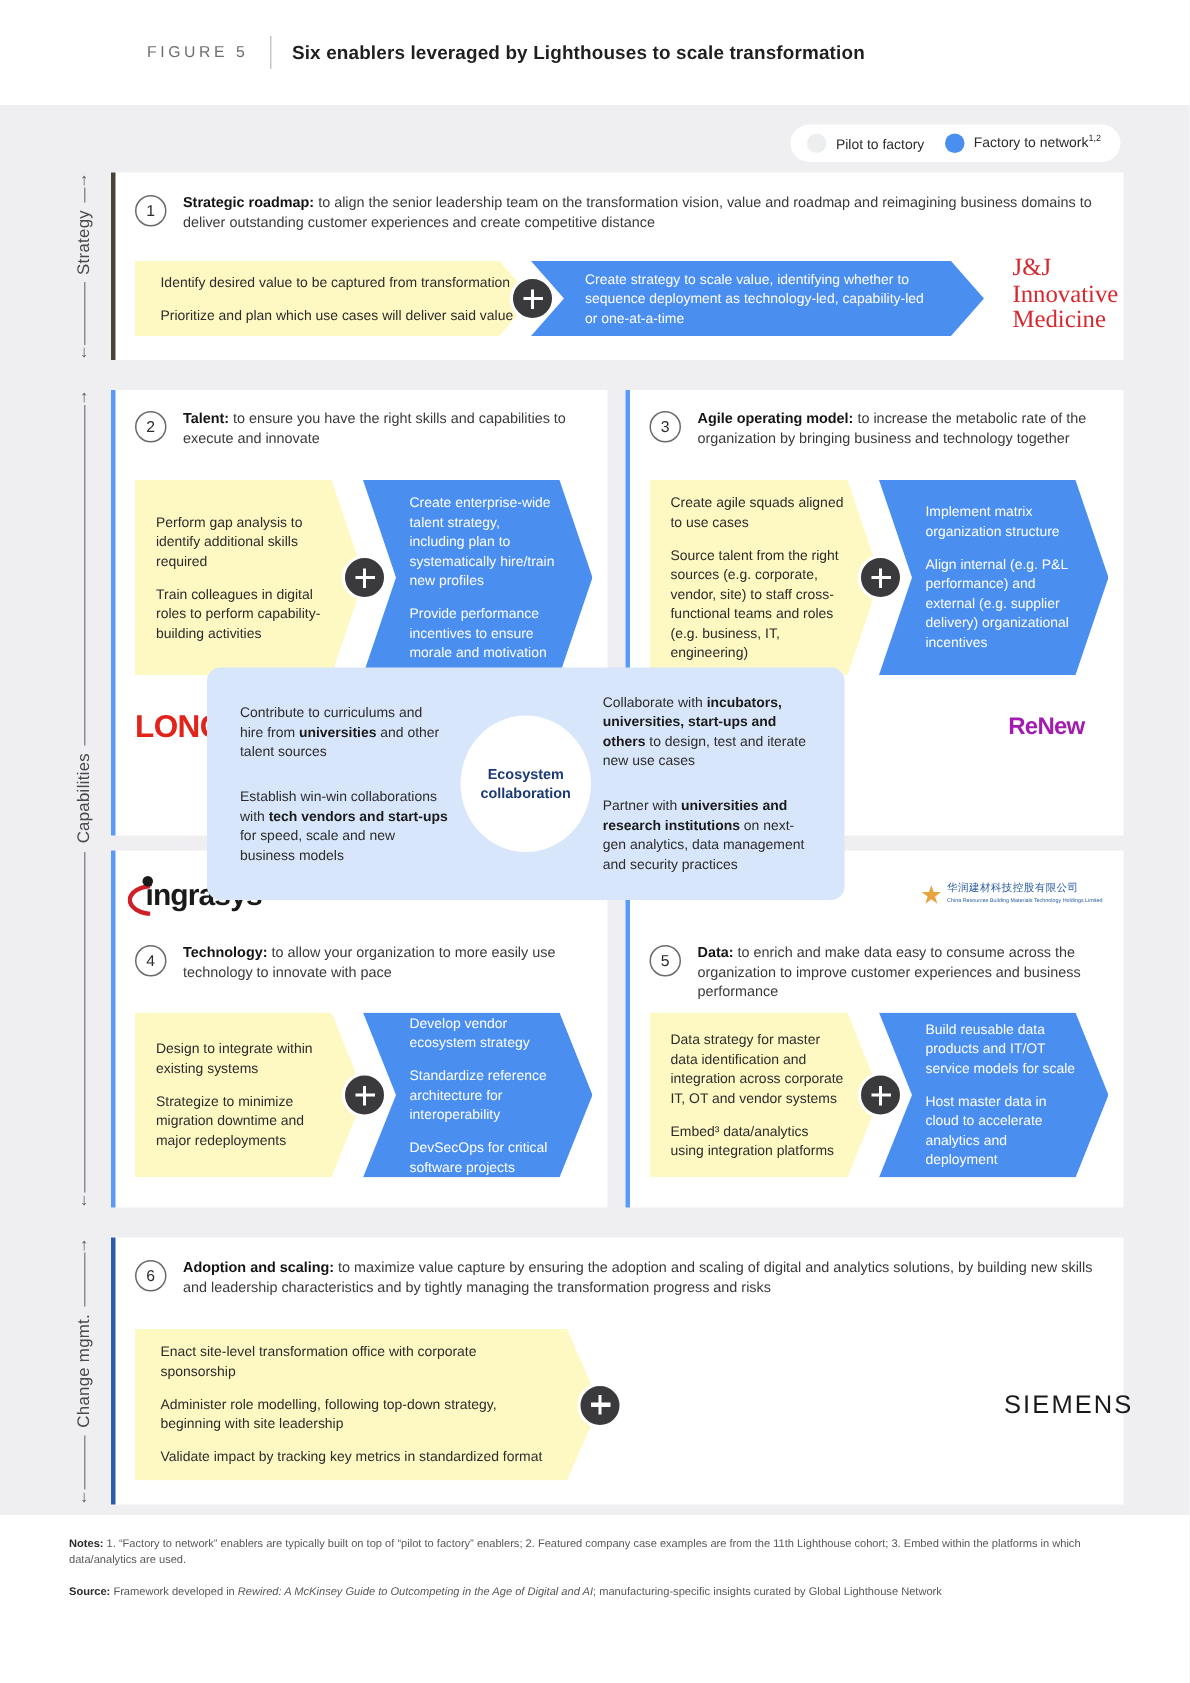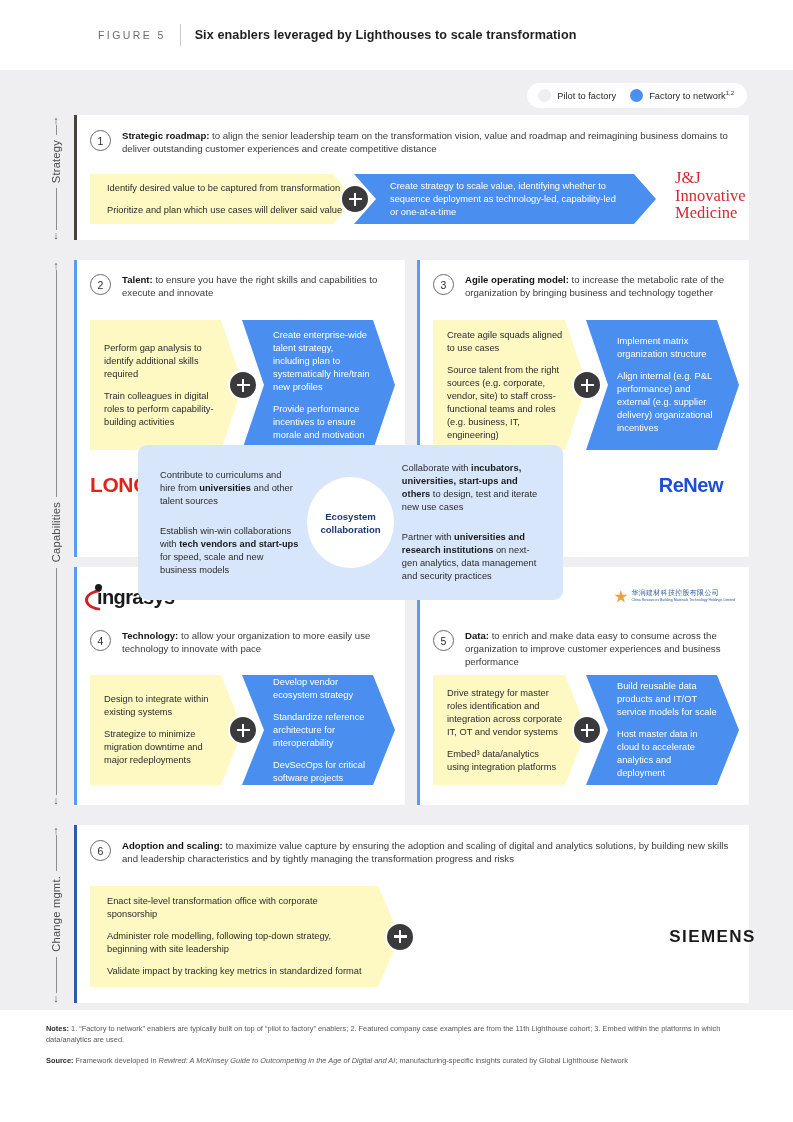--- a/index.html
+++ b/index.html
@@ -134,7 +134,7 @@
     background:#e2231a; position:relative; top:-13px; left:-7.5px;
   }
   .logo-renew{
-    font-size:20px; font-weight:700; color:#1d4ed8; letter-spacing:-.5px;
+    font-size:16px; font-weight:700; color:#a21caf; letter-spacing:-.5px;
     position:relative;
   }
   .logo-renew .swoosh{

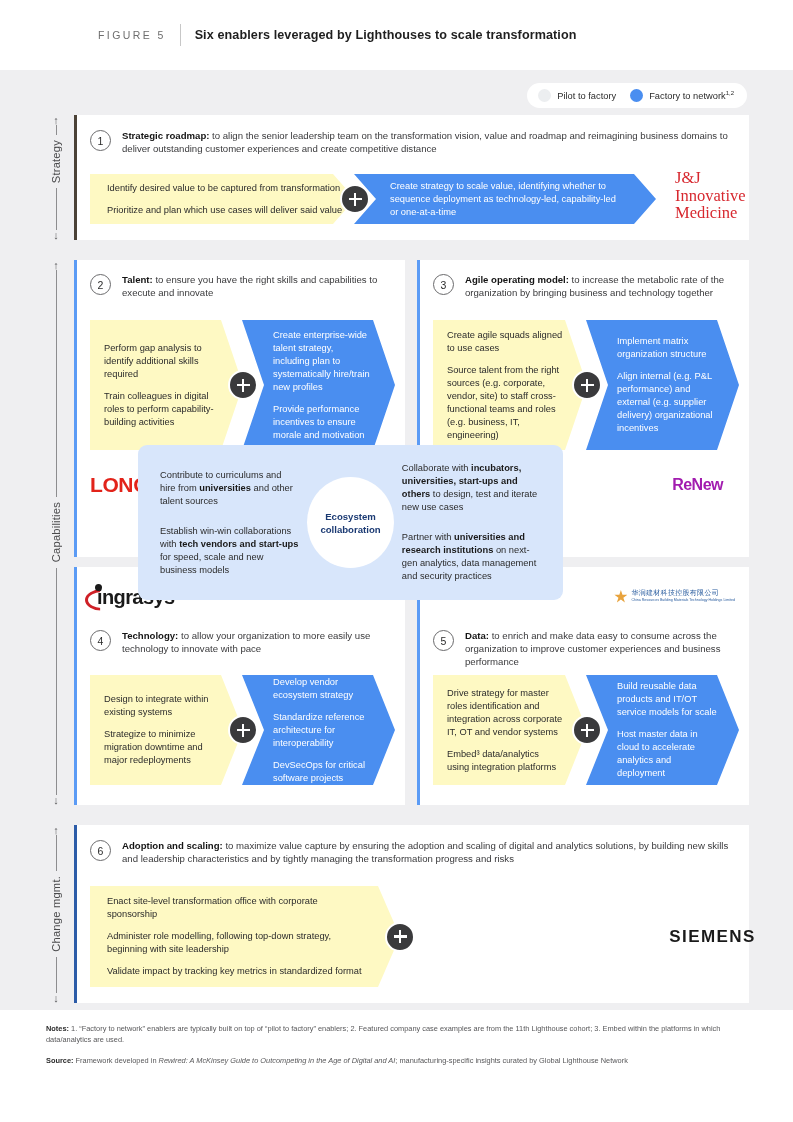--- a/index.html
+++ b/index.html
@@ -378,7 +378,7 @@
     <div class="band" style="position:absolute;left:16px;top:108px;width:306px;height:110px;">
       <div class="grey-chev chev-pts-grey" style="width:154px;padding-left:14px;padding-right:24px;">
         <div class="bullets">
-          <p>Drive strategy for master roles identification and integration across corporate IT, OT and vendor systems</p>
+          <p>Data strategy for master data identification and integration across corporate IT, OT and vendor systems</p>
           <p>Embed³ data/analytics using integration platforms</p>
         </div>
       </div>

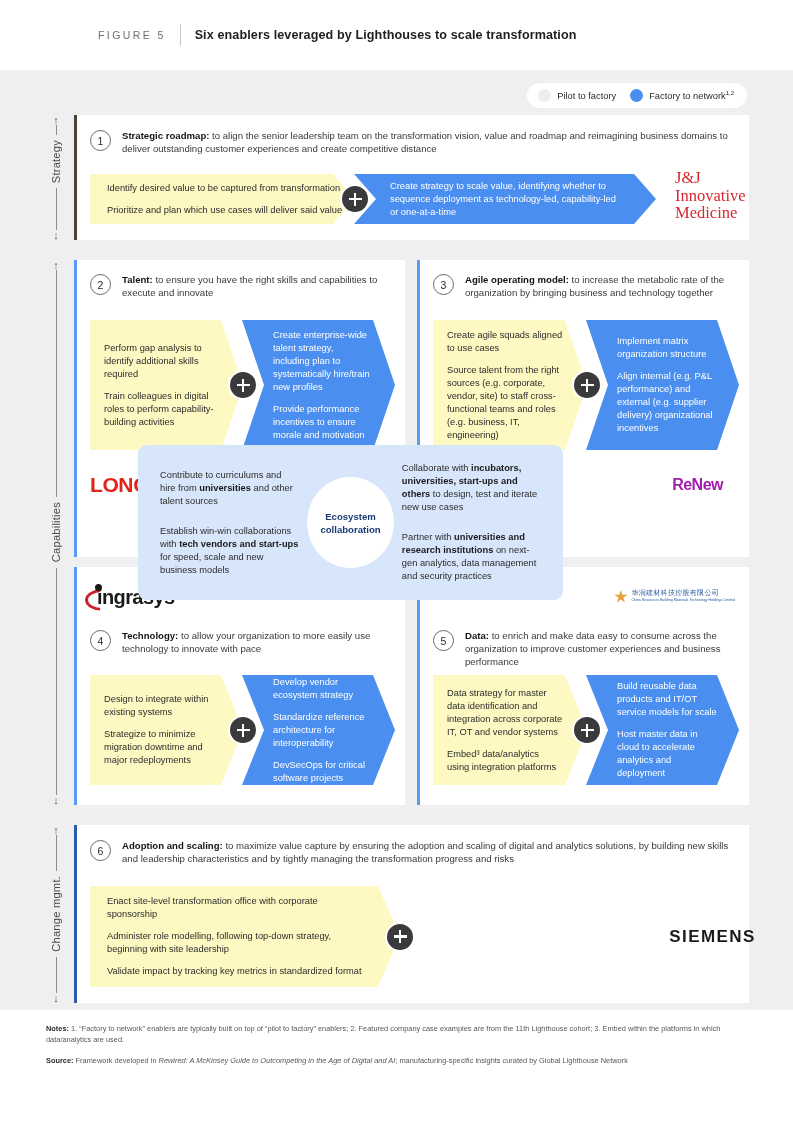--- a/index.html
+++ b/index.html
@@ -164,7 +164,7 @@
   .logo-crbm .cn{ font-size:7px; color:#2a5d9f; line-height:8.5px; letter-spacing:.3px; }
   .logo-crbm .en{ font-size:3.6px; color:#2a5d9f; line-height:4.6px; }
   .logo-siemens{
-    font-size:17px; font-weight:700; color:#1a1a1a; letter-spacing:1.4px;
+    font-size:17px; font-weight:400; color:#1a1a1a; letter-spacing:1.4px;
   }
 
   

